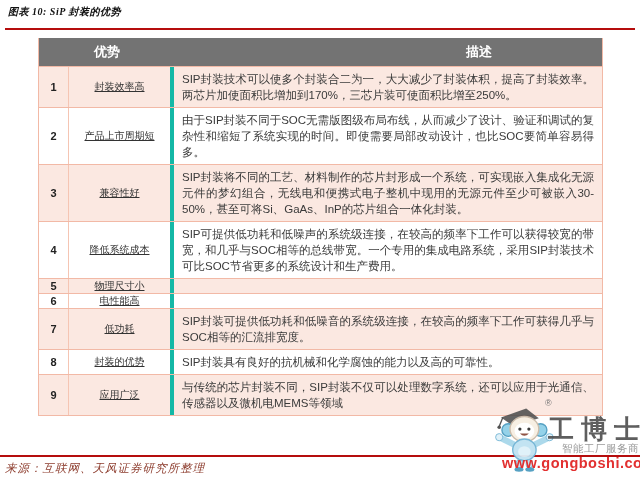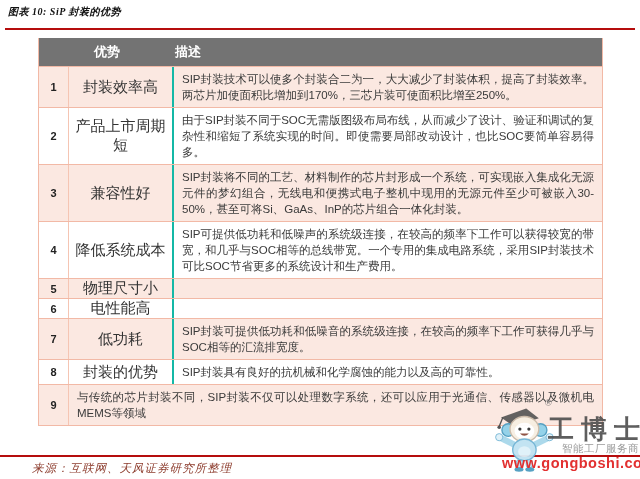--- a/index.html
+++ b/index.html
@@ -68,7 +68,7 @@
   }
   .th-desc {
     flex: 1;
-    text-align: left;
+    text-align: right;
     padding-right: 110px;
     font-family: Liberation Mono, monospace;
   }

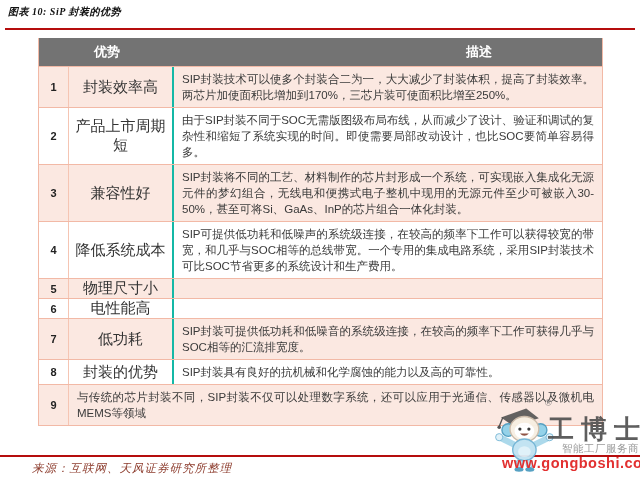--- a/index.html
+++ b/index.html
@@ -87,9 +87,10 @@
   .cell-adv {
     width: 105px;
     display: flex; align-items: center; justify-content: center;
-    font-size: 15px; color: #333;
-    border-right: 2px solid #14b8a6;
+    font-size: 10px; color: #333;
+    border-right: 4px solid #14b8a6;
     text-align: center;
+    text-decoration: underline;
   }
   .cell-desc {
     flex: 1;

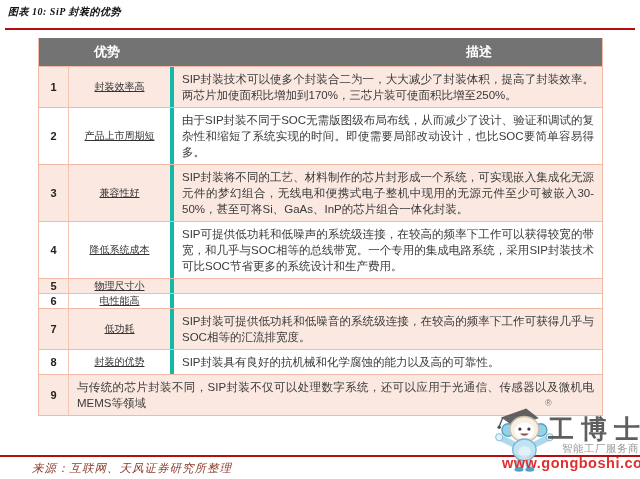--- a/index.html
+++ b/index.html
@@ -201,6 +201,7 @@
 
       <div class="row">
         <div class="cell-num">9</div>
+        <div class="cell-adv">应用广泛</div>
         <div class="cell-desc">与传统的芯片封装不同，SIP封装不仅可以处理数字系统，还可以应用于光通信、传感器以及微机电MEMS等领域</div>
       </div>
 

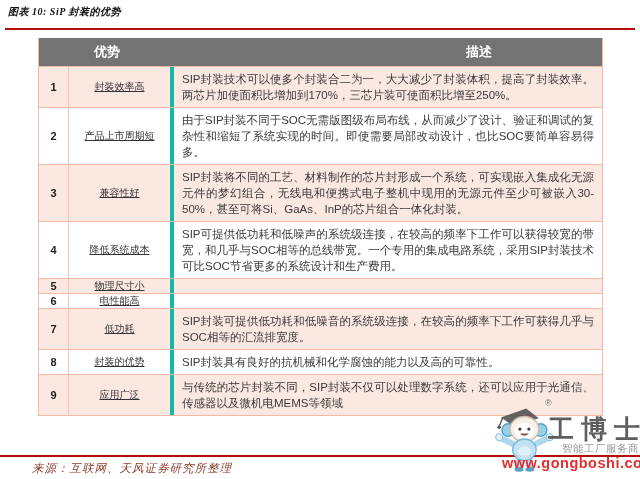--- a/index.html
+++ b/index.html
@@ -37,7 +37,7 @@
   }
   .source-line {
     position: absolute;
-    left: 32px; top: 461px;
+    left: 5px; top: 461px;
     font-family: "Liberation Serif", serif;
     font-style: italic;
     font-size: 11.5px;

